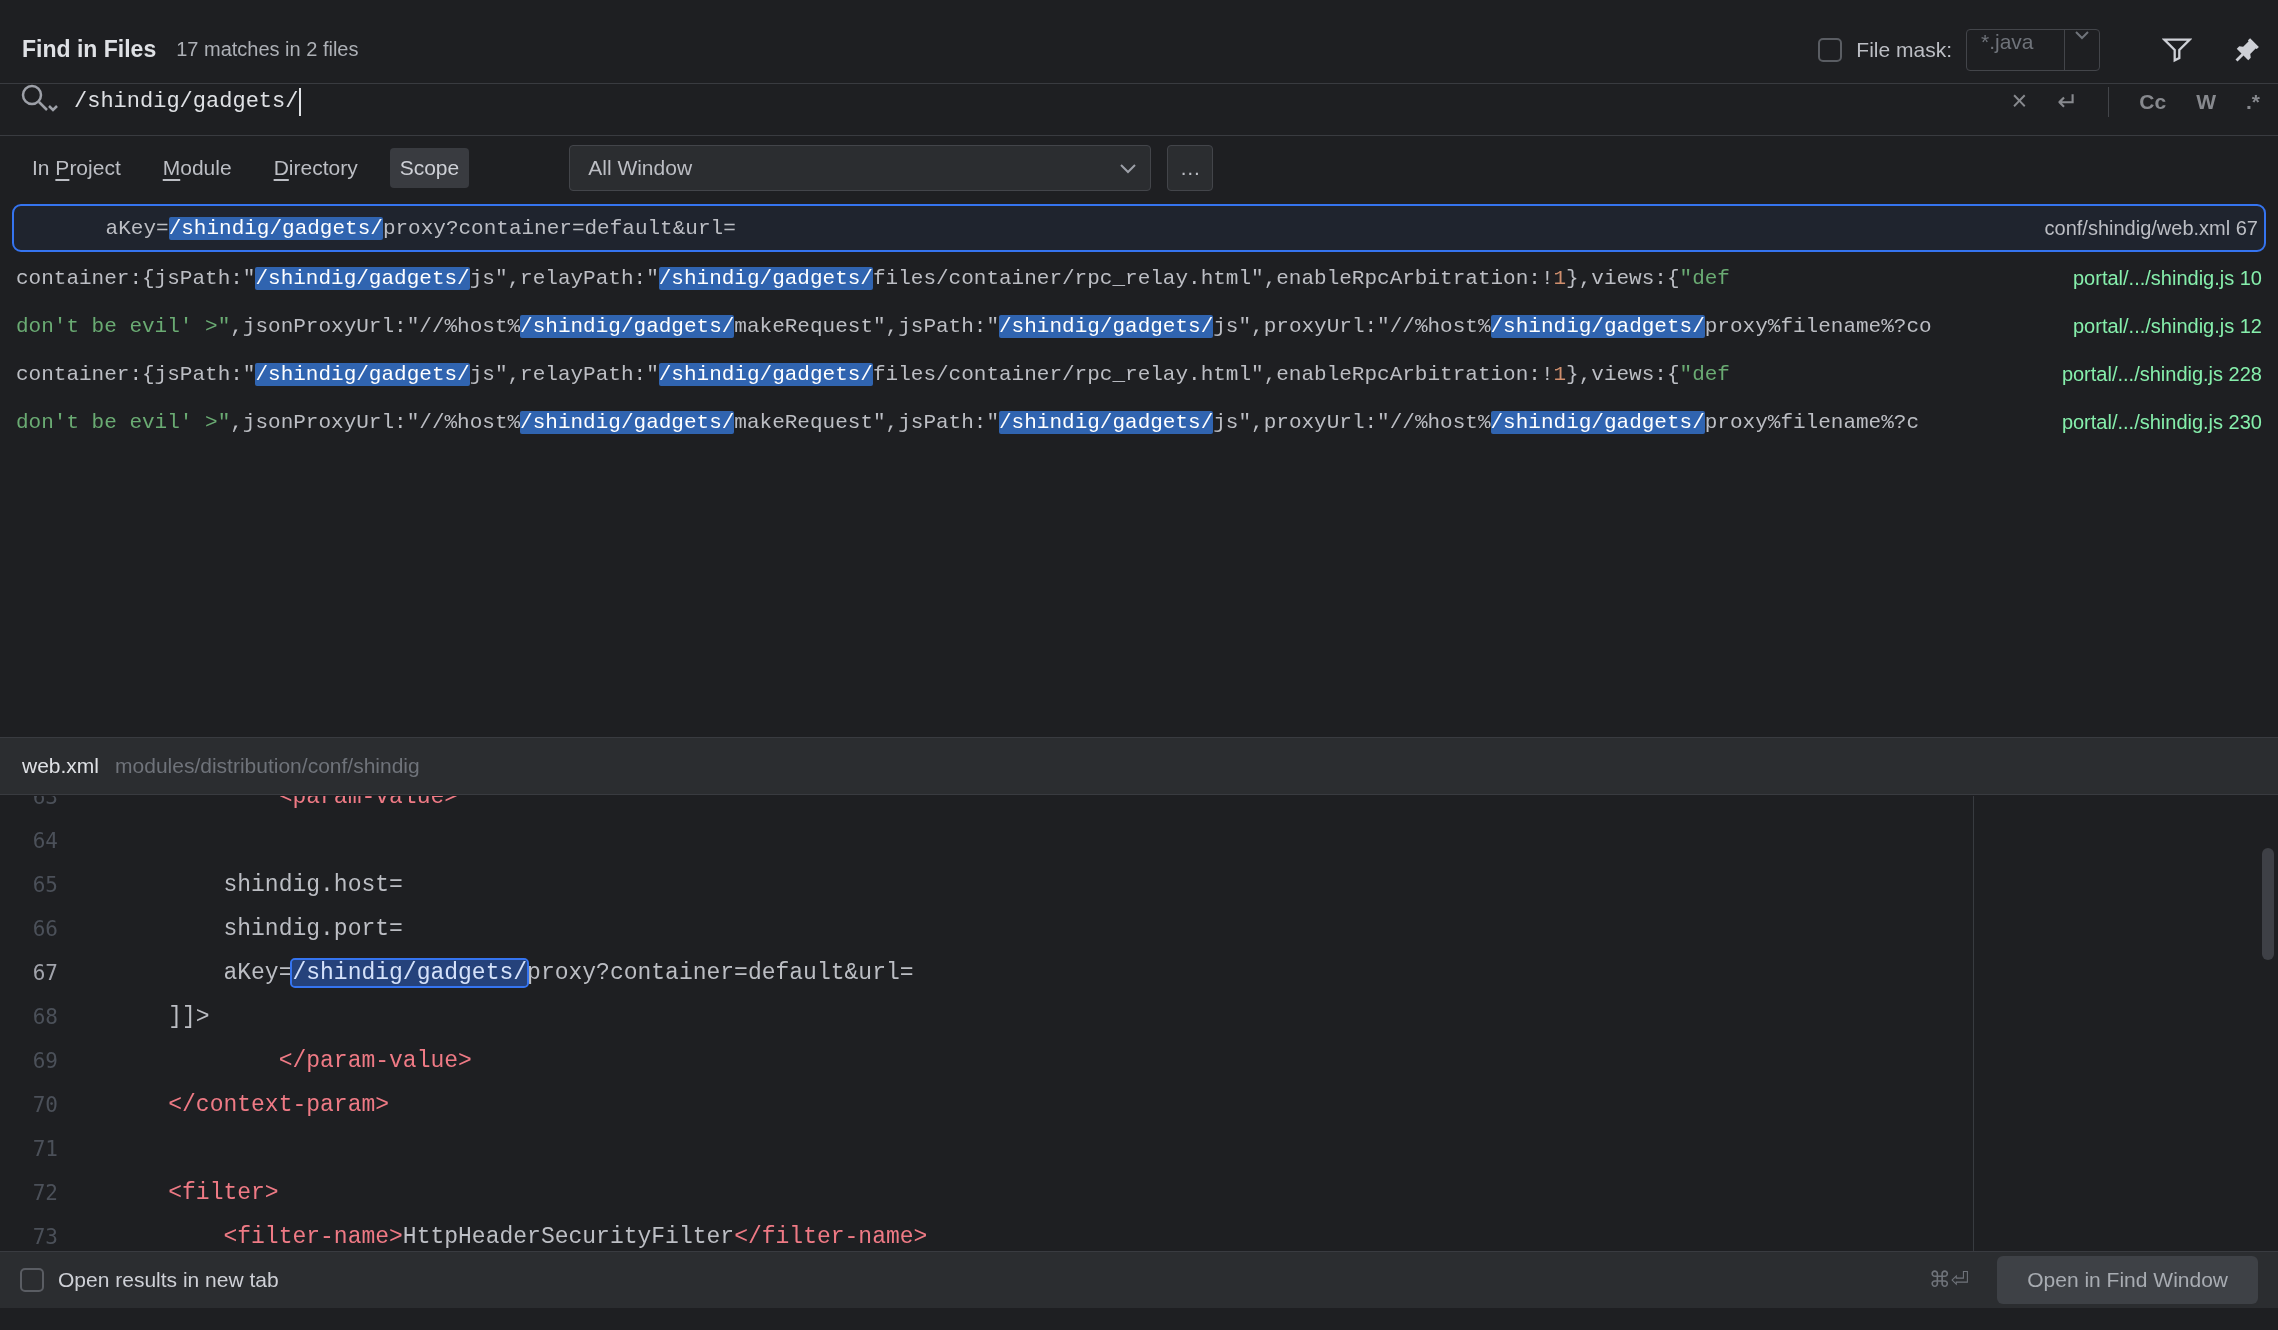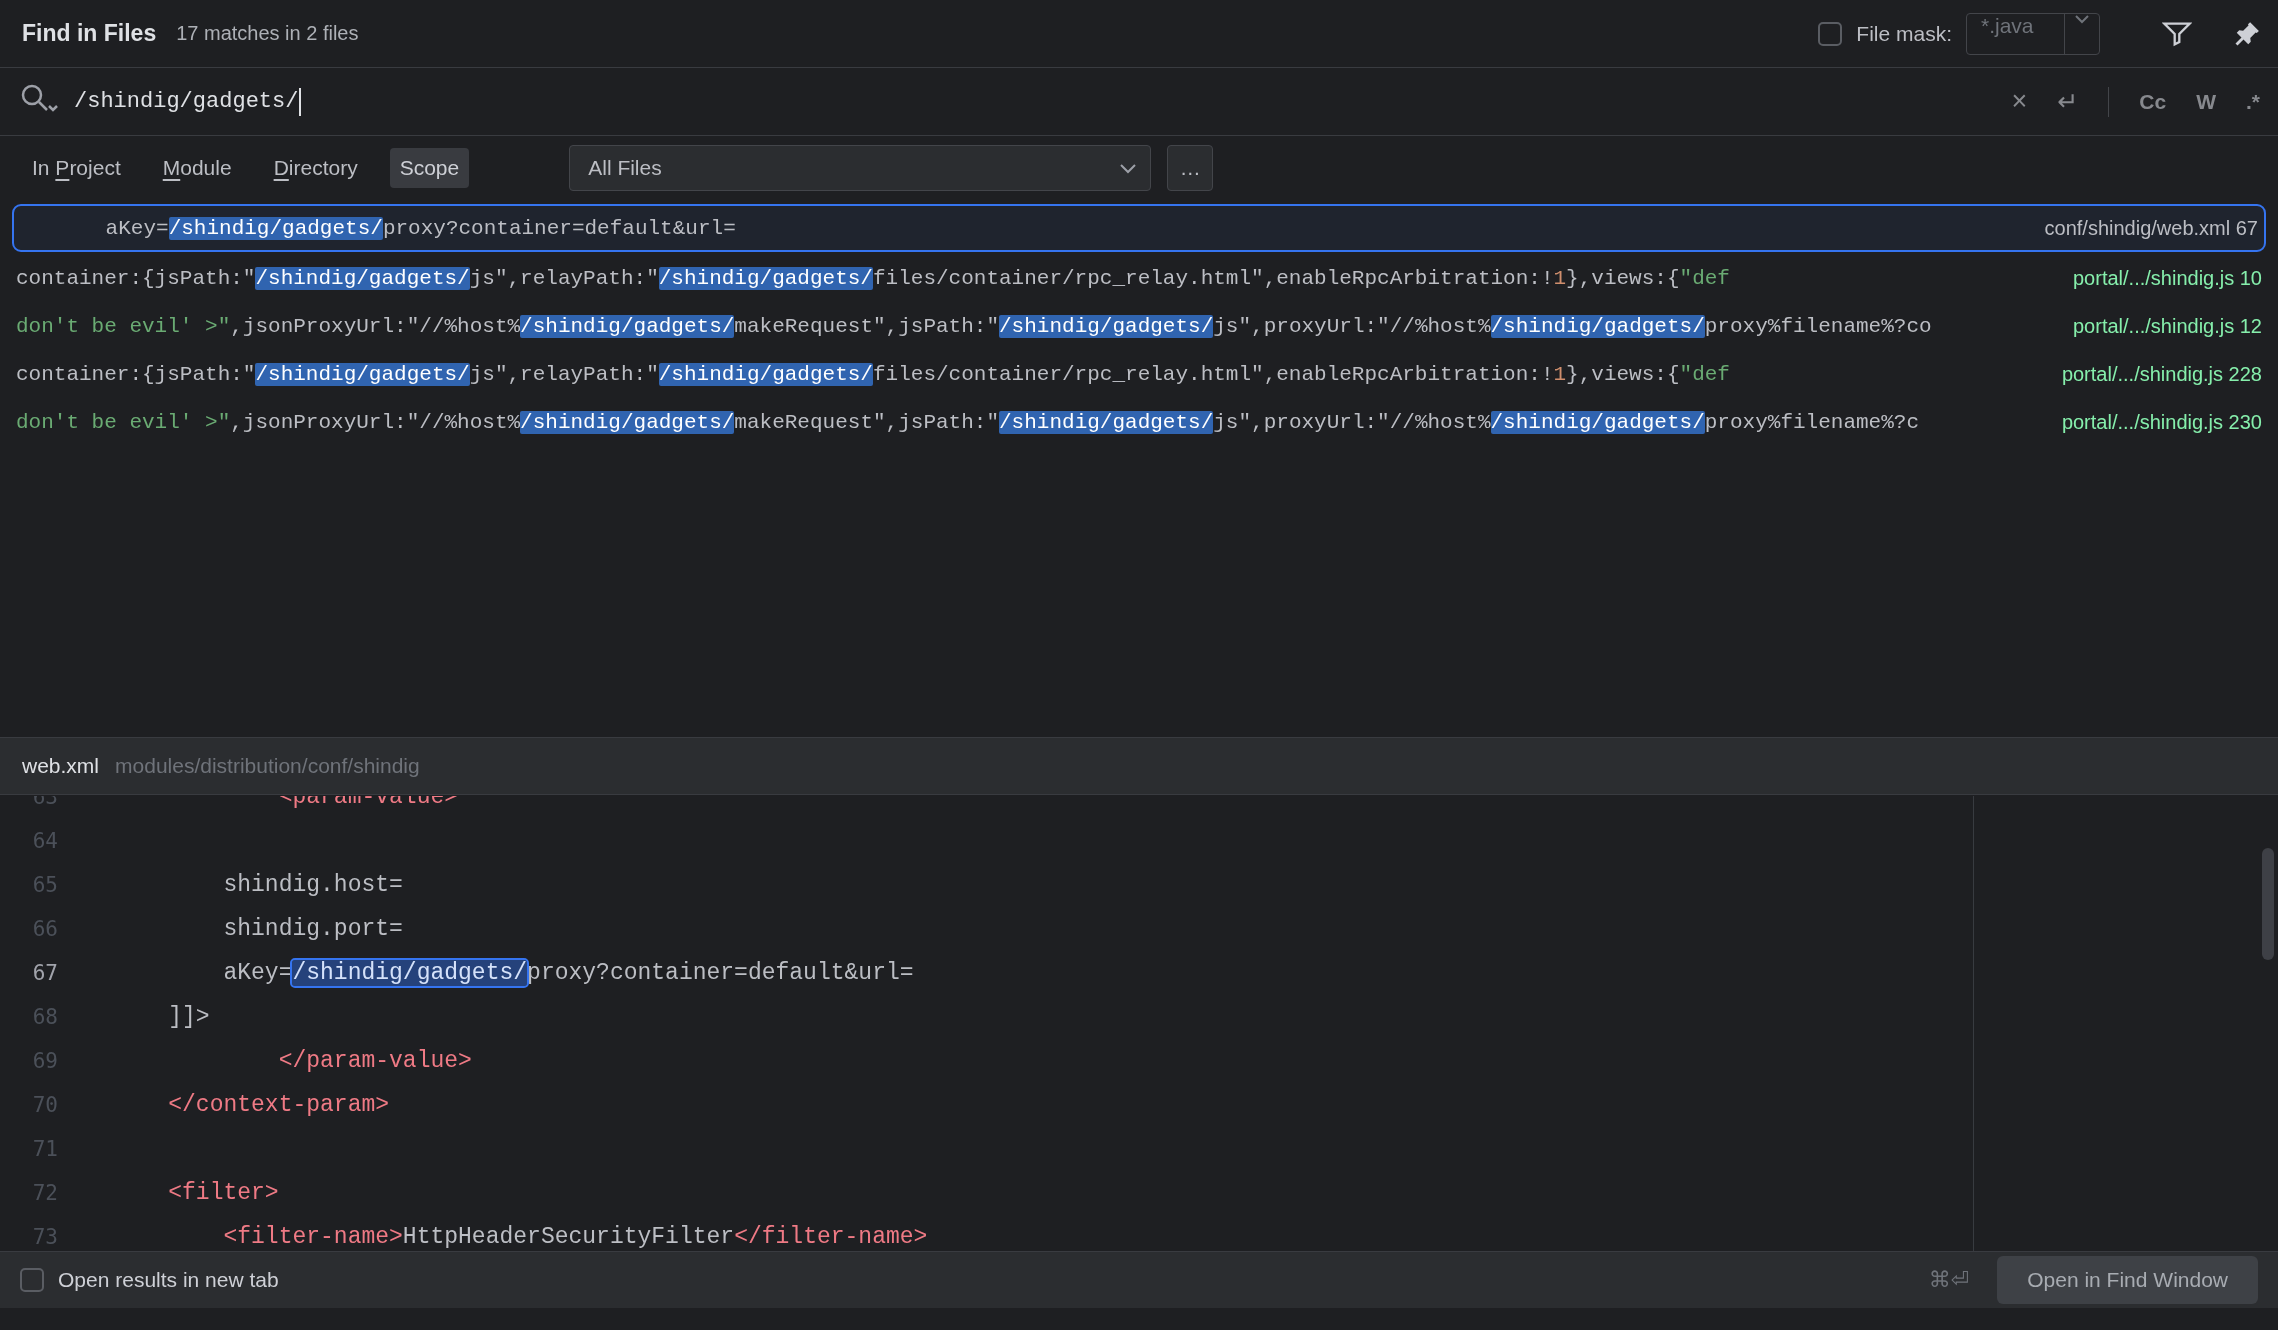--- a/index.html
+++ b/index.html
@@ -15,7 +15,7 @@
   .spacer { flex:1; }
 
   
-  .top-bar { position:absolute; top:0; left:0; right:0; height:68px; box-sizing:border-box;
+  .top-bar { position:absolute; top:16px; left:0; right:0; height:68px; box-sizing:border-box;
     display:flex; align-items:center; padding:0 16px 0 22px; border-bottom:1px solid var(--divider); }
   .title { font-size:23px; font-weight:bold; color:#dfe1e5; }
   .summary { margin-left:20px; font-size:20px; color:#adb0b6; }

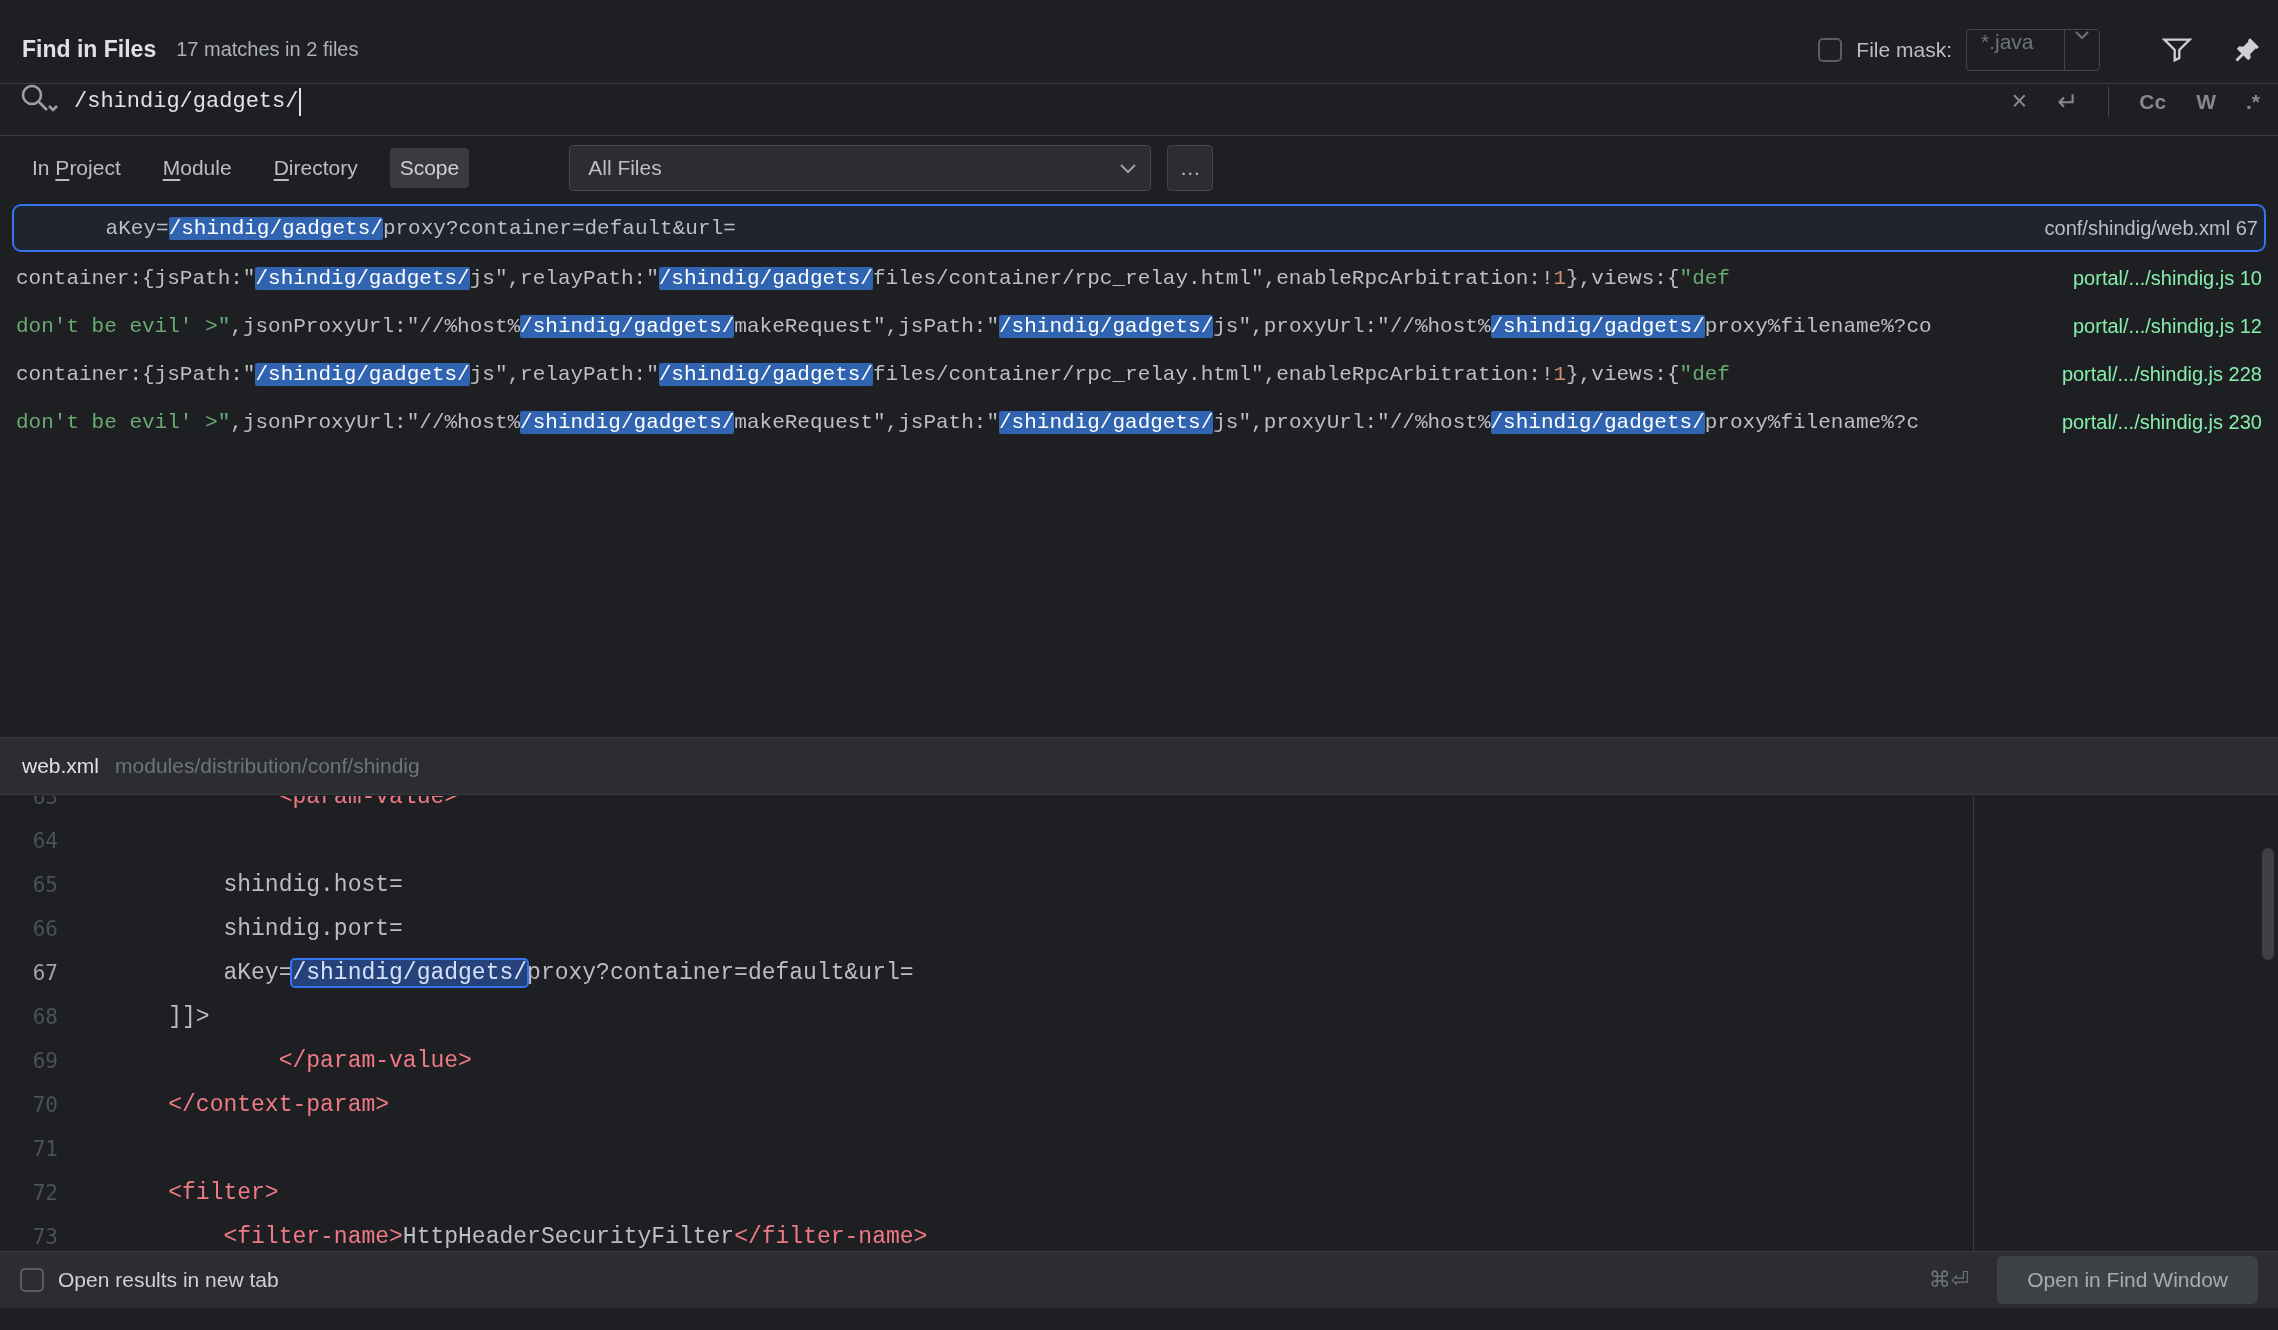--- a/index.html
+++ b/index.html
@@ -153,7 +153,7 @@
       <div class="scope-item selected">Scope</div>
     </div>
   <div class="places-combo">
-    <span class="places-value">All Files</span>
+    <span class="places-value">All Window</span>
     <span class="places-arrow">
       <svg width="18" height="11" viewBox="0 0 18 11">
           <polyline points="2,2 9,9 16,2" fill="none" stroke="#9da0a8" stroke-width="2"></polyline>

